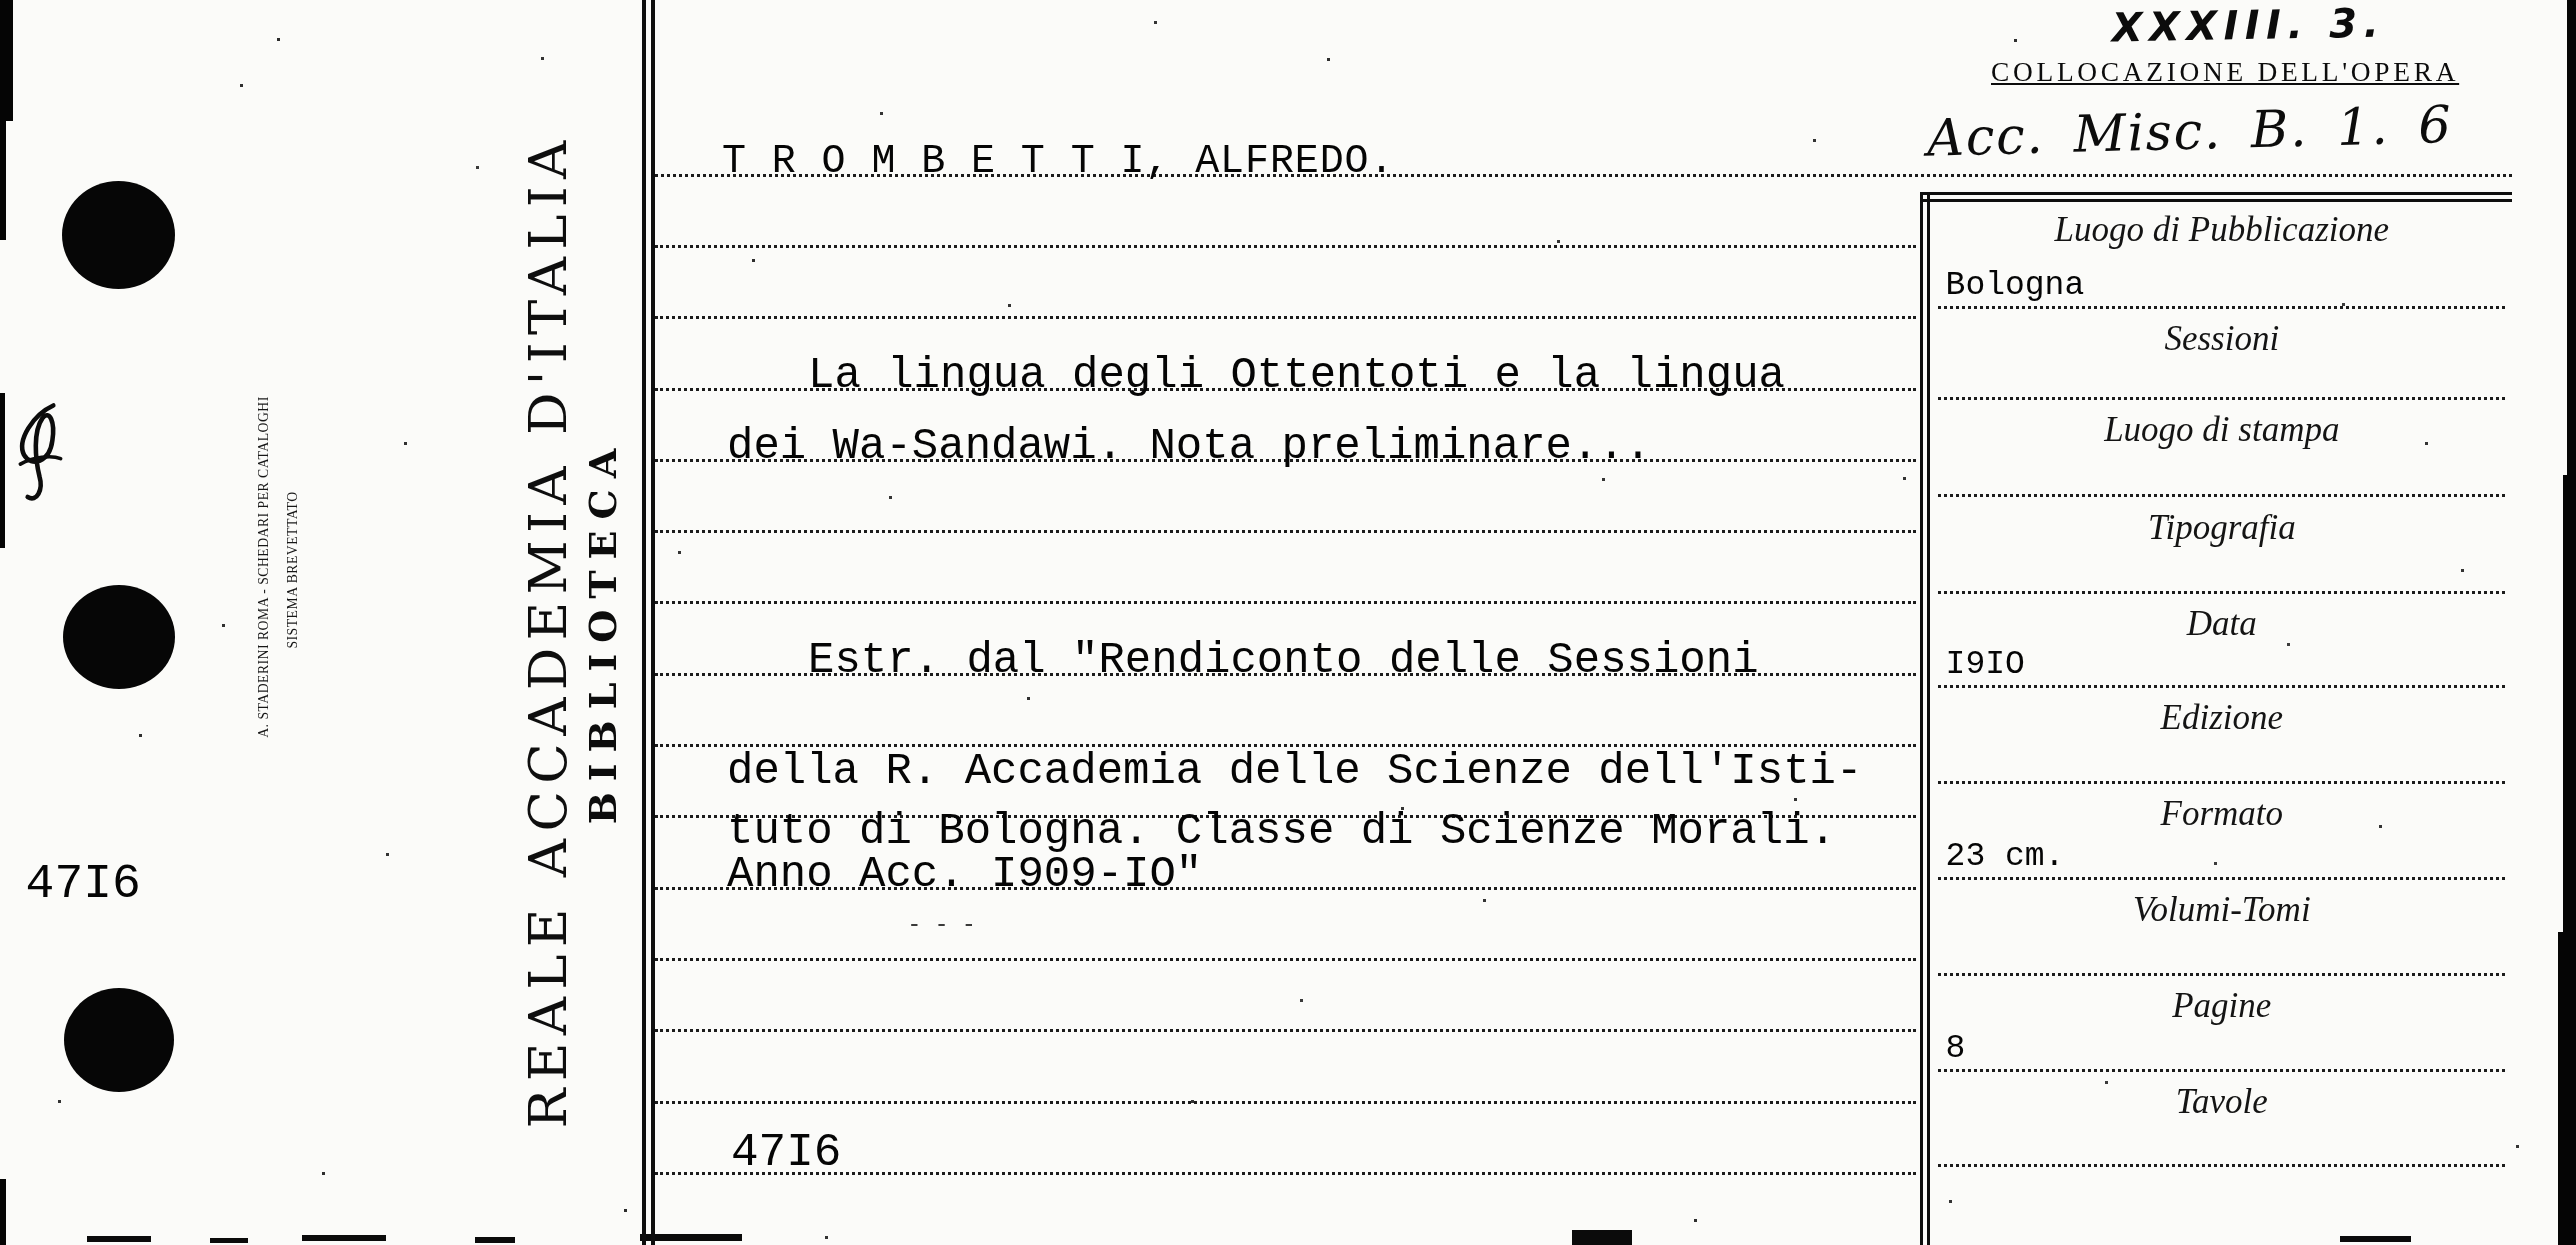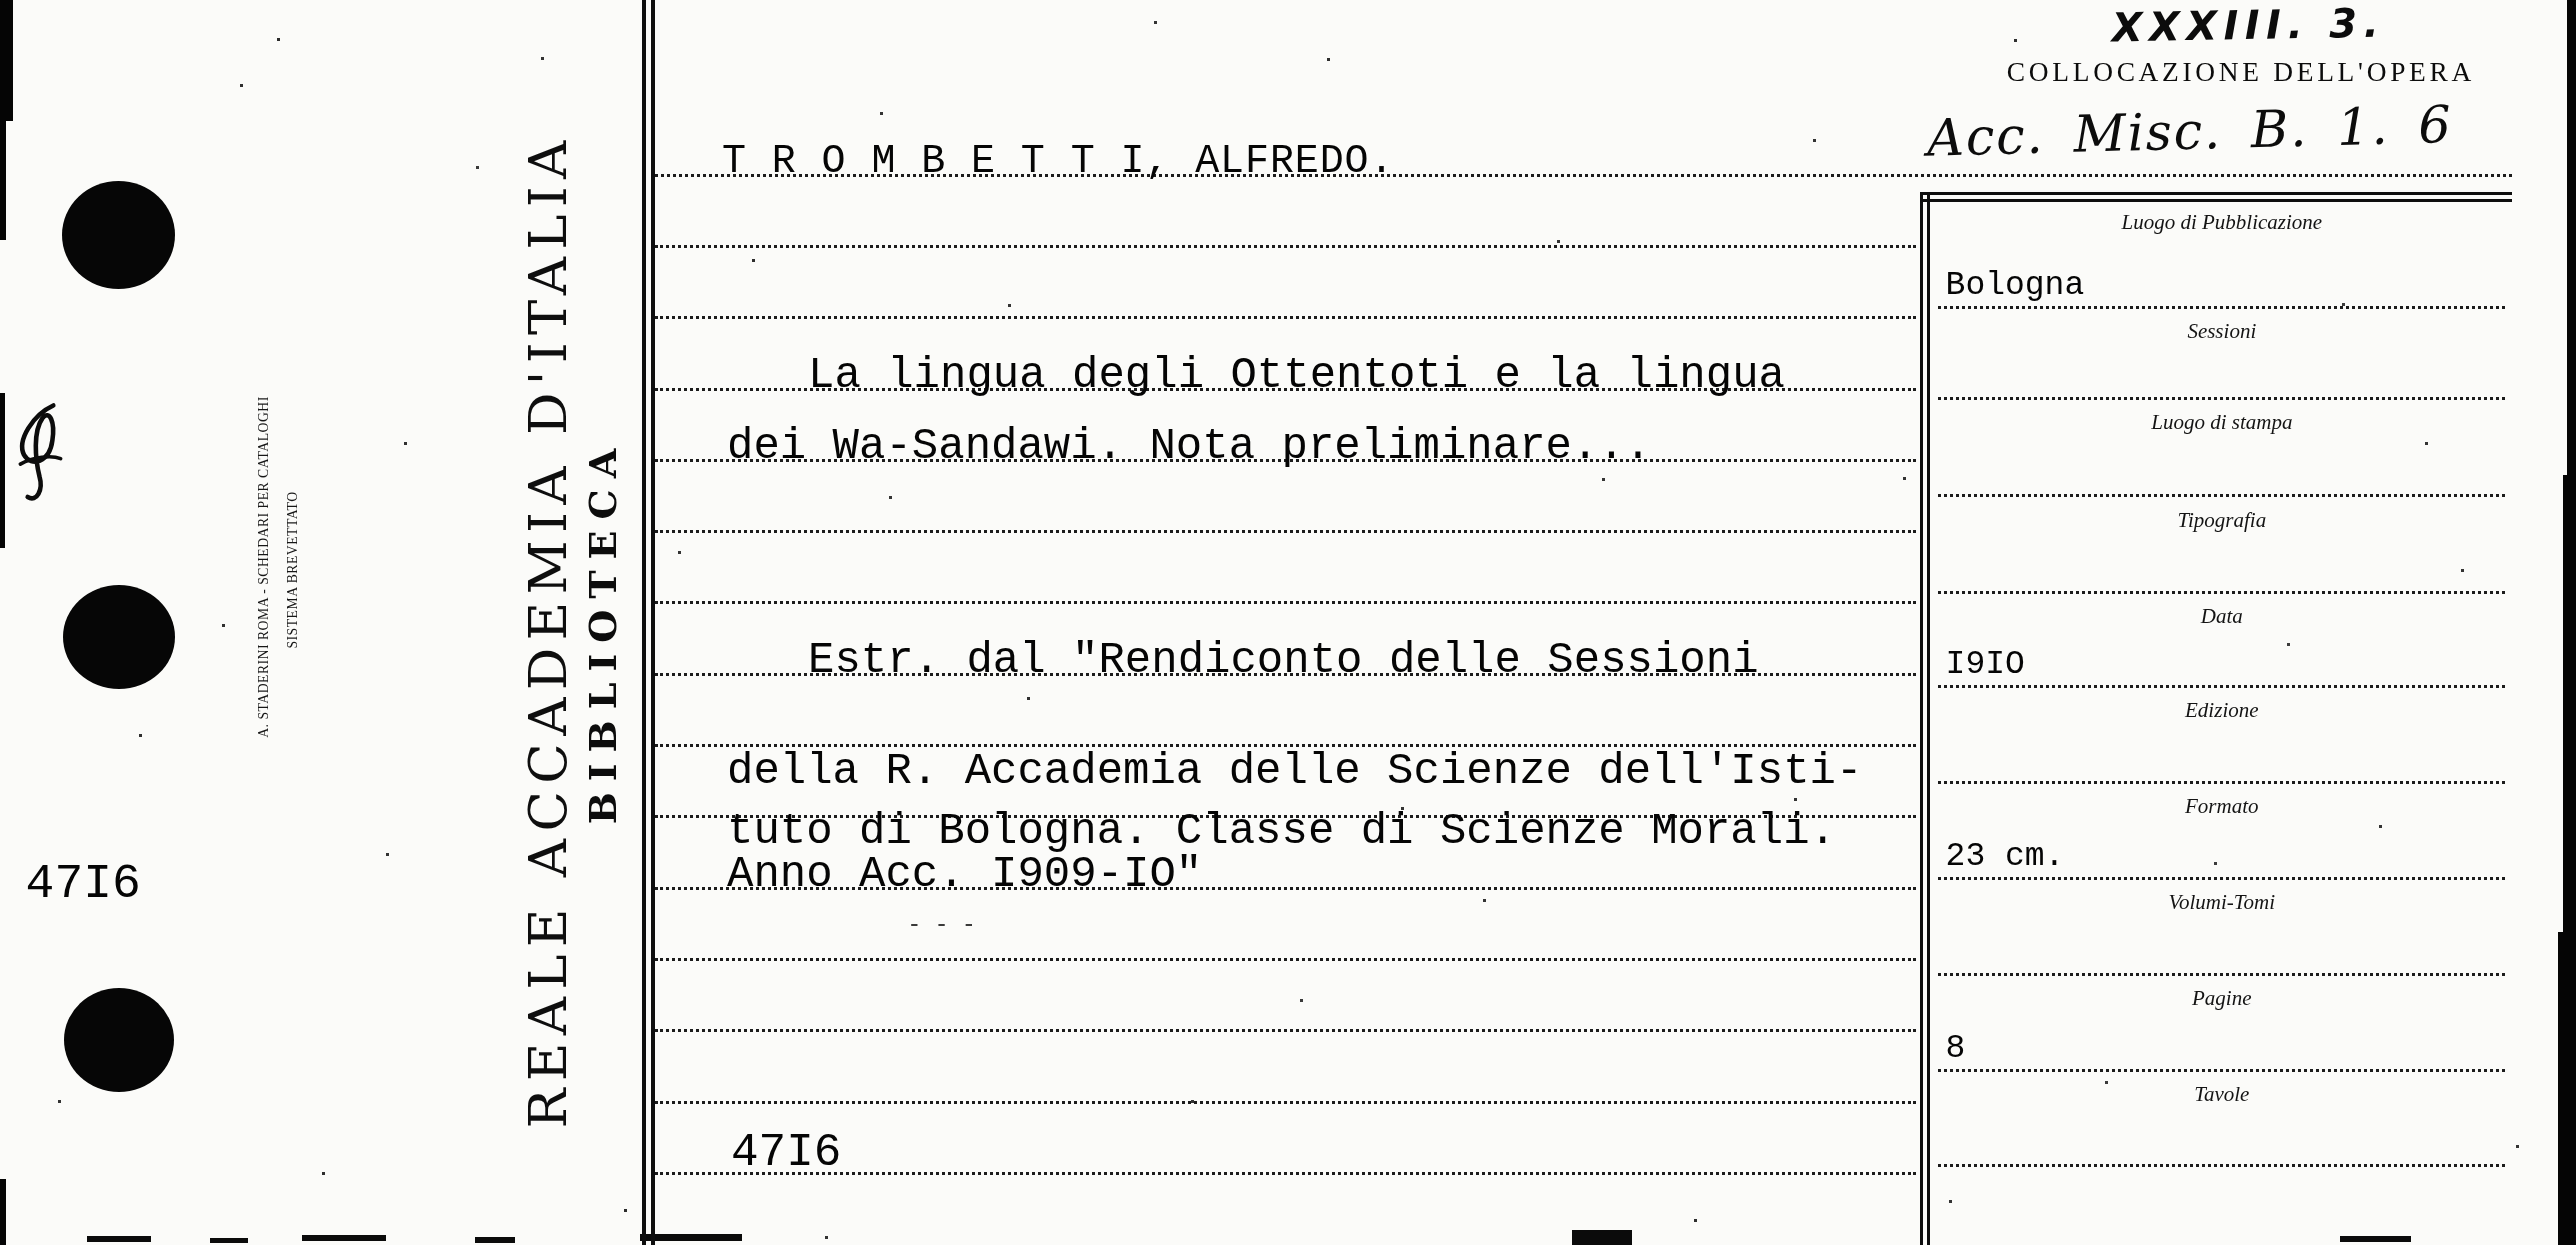--- a/index.html
+++ b/index.html
@@ -30,8 +30,8 @@
   .classmark{position:absolute;left:2075px;top:1.8px;width:347px;text-align:center;
     font-family:"DejaVu Sans", sans-serif;font-weight:bold;font-style:italic;
     font-size:40px;letter-spacing:6.4px;transform:rotate(-1deg);}
-  .colloc-label{position:absolute;left:1991px;top:57px;width:484px;text-align:right;
-    font-family:"Liberation Serif", serif;font-size:27.4px;letter-spacing:3.7px;}
+  .colloc-label{position:absolute;left:1991px;top:57px;width:484px;text-align:left;
+    font-family:"Liberation Serif", serif;font-size:27.4px;letter-spacing:3.7px;text-decoration:underline;}
   .colloc-value{position:absolute;left:1927px;top:102px;width:512px;
     font-family:"DejaVu Serif", serif;font-style:italic;font-size:51px;
     letter-spacing:1.8px;word-spacing:11px;transform:rotate(-1.5deg);white-space:nowrap;}

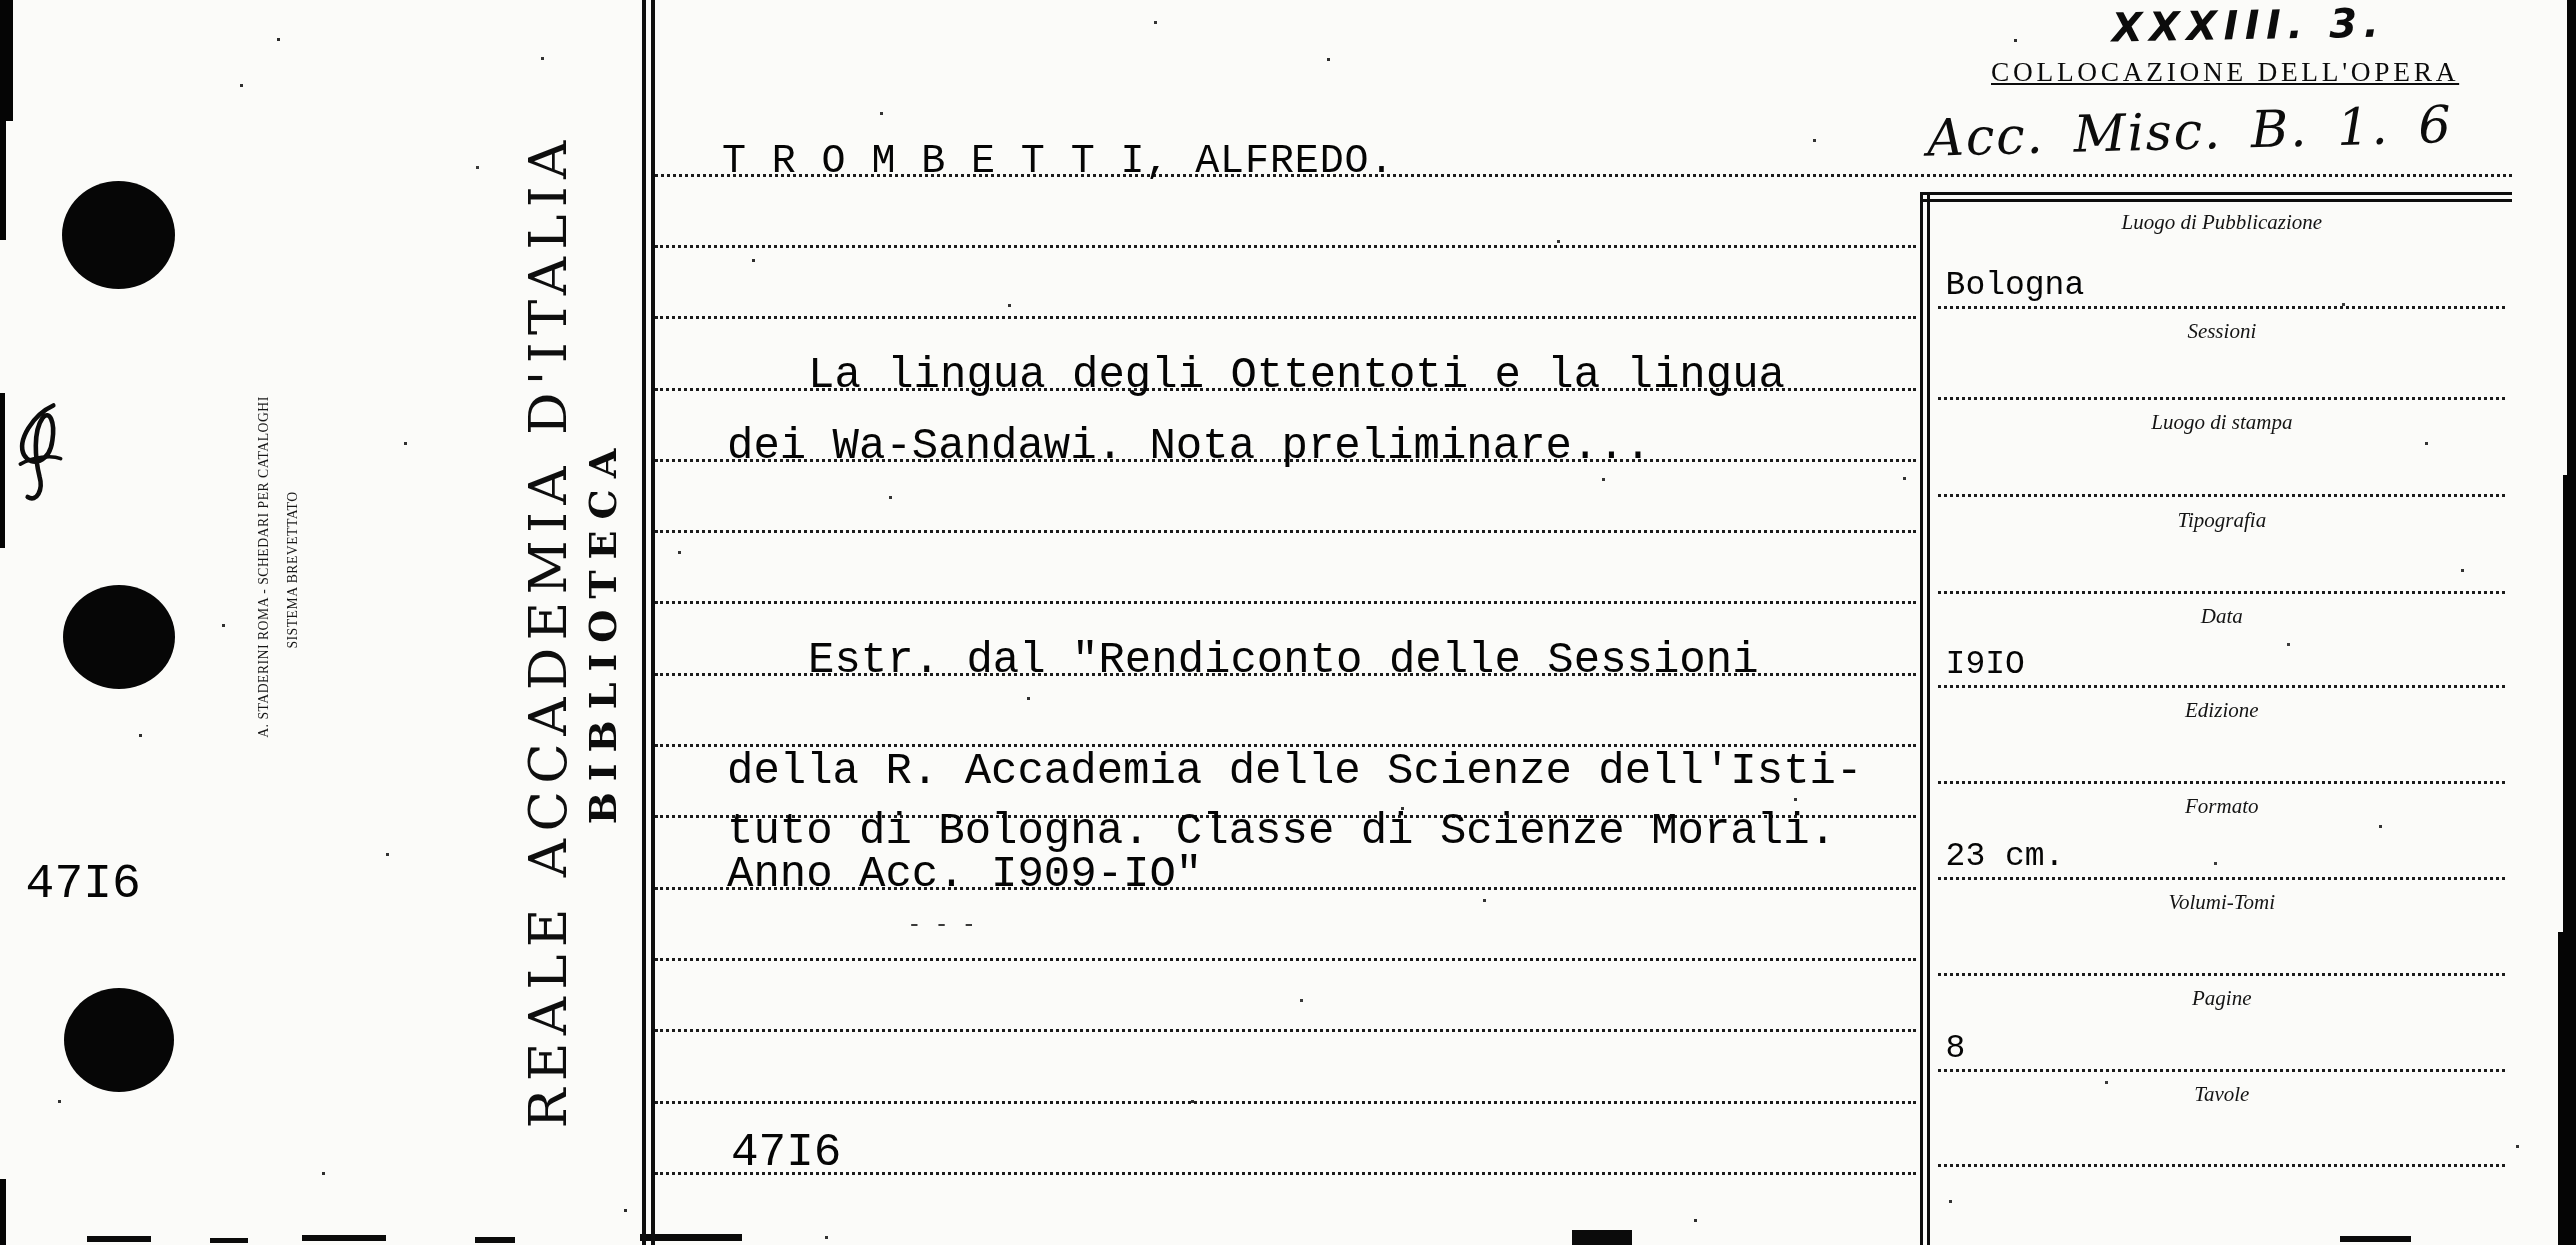--- a/index.html
+++ b/index.html
@@ -42,7 +42,7 @@
   .prow{position:absolute;left:18.3px;width:567px;border-bottom:3.7px dotted #1c1c1c;}
   .prow:last-of-type{}
   .plabel{position:absolute;top:5.5px;left:0;width:100%;text-align:center;
-    font-family:"Liberation Serif", serif;font-style:italic;font-size:21px;color:#141414;}
+    font-family:"Liberation Serif", serif;font-style:italic;font-size:35px;color:#141414;}
   .pvalue{position:absolute;left:7.3px;bottom:1.8px;
     font-family:"Liberation Mono", monospace;font-size:33px;color:#050505;white-space:pre;}
   

